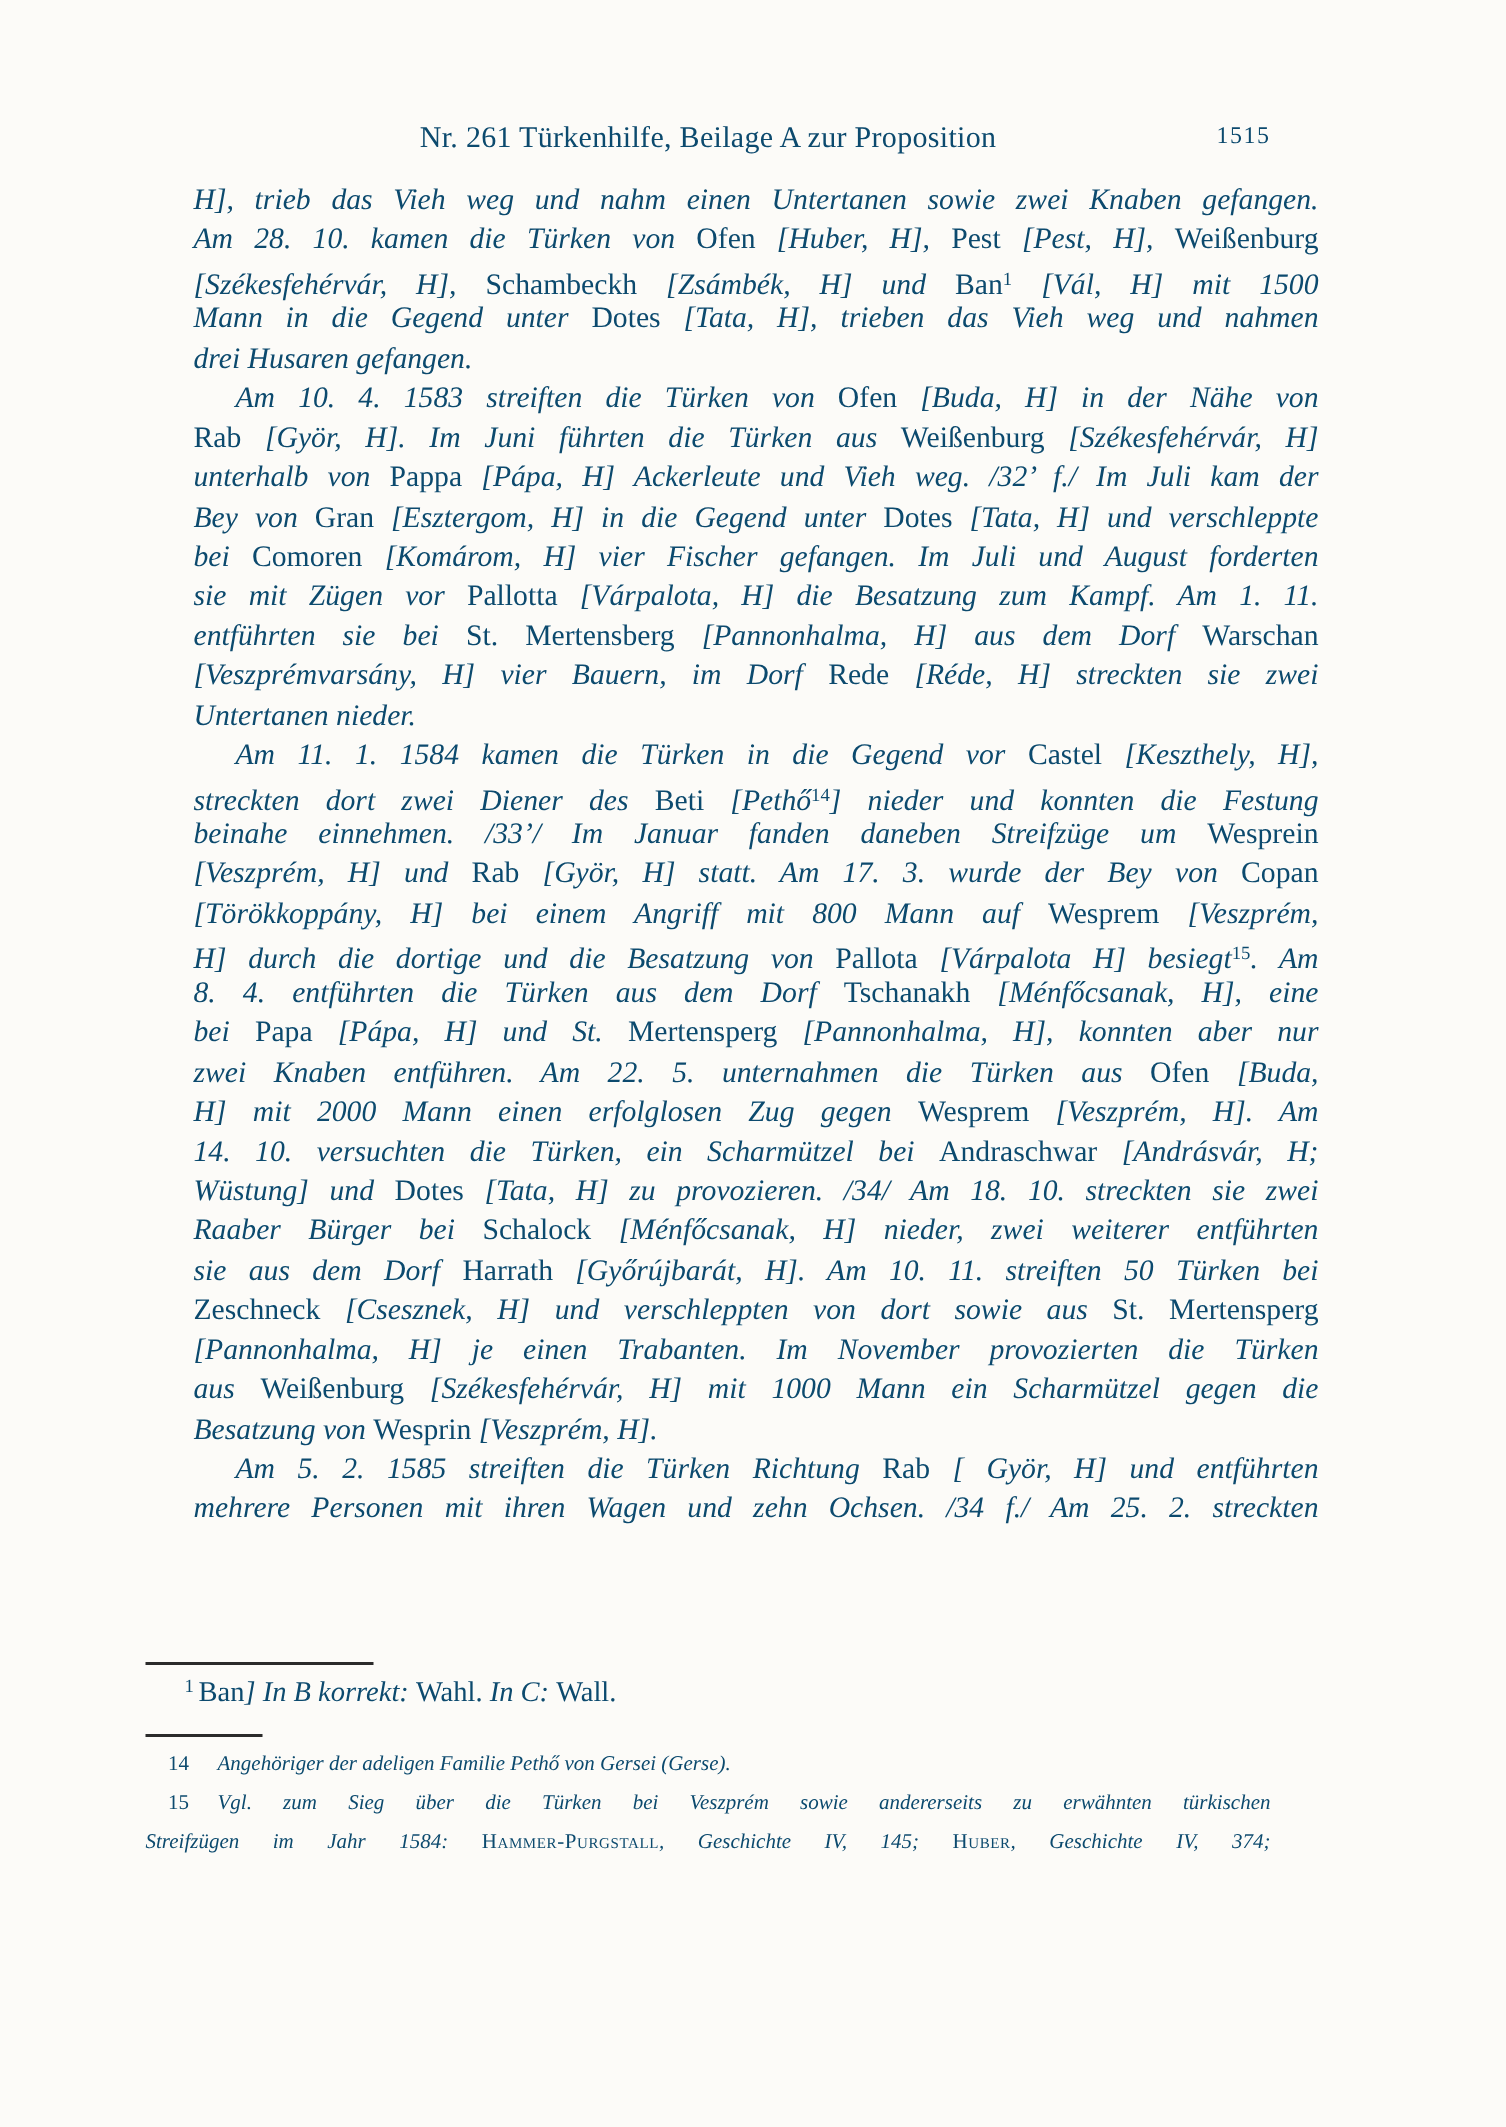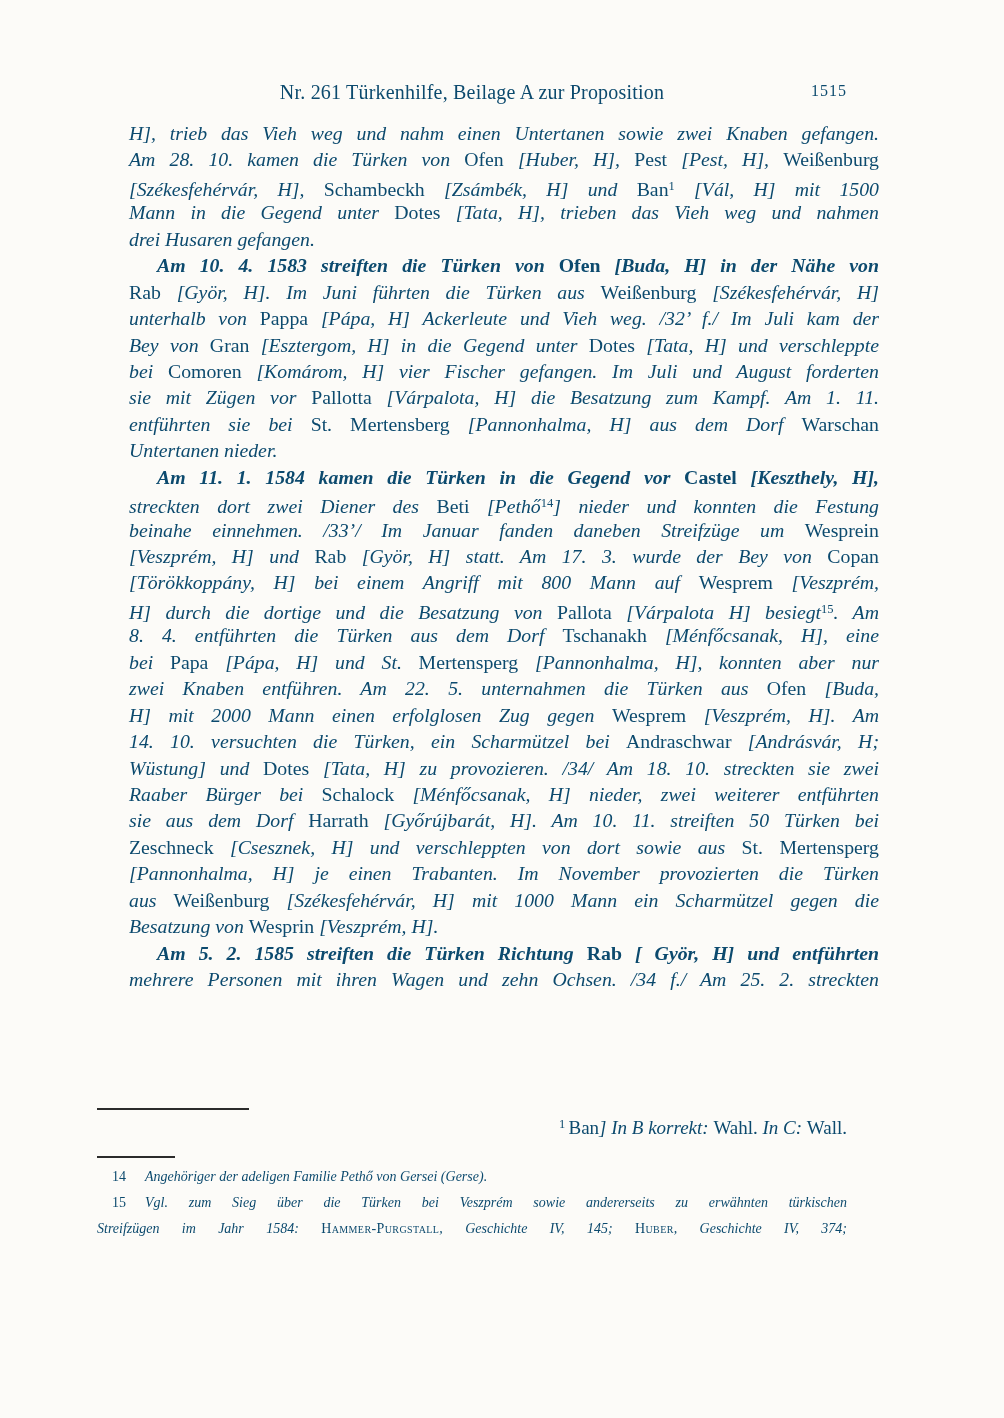--- a/index.html
+++ b/index.html
@@ -15,7 +15,7 @@
   .body-text{position:absolute;left:97px;top:120px;width:750px;font-size:19.8px;margin-left:32px;}
   .bline{height:26.45px;line-height:26.45px;text-align:left;overflow:visible;}
   .just{text-align:justify;text-align-last:justify;word-spacing:-1px;}
-  .ind{text-indent:28px;font-weight:bold;}
+  .ind{text-indent:28px;}
   .seg-i{font-style:italic;}
   .seg-r{font-style:normal;}
   .seg-sup{font-style:normal;font-size:12.5px;vertical-align:6px;letter-spacing:0;}

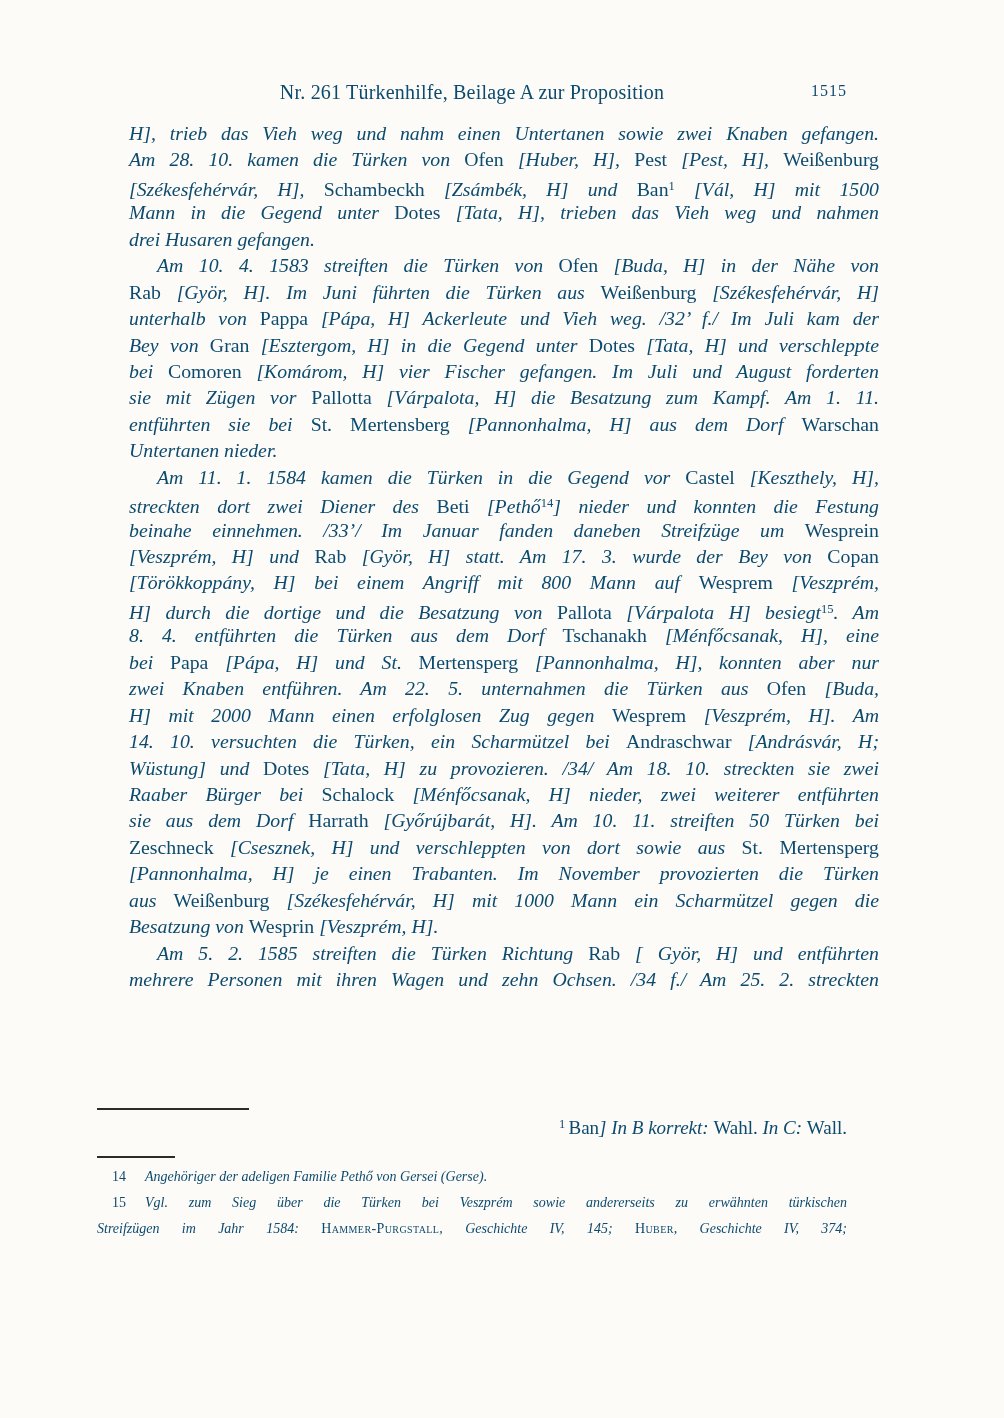--- a/index.html
+++ b/index.html
@@ -53,6 +53,7 @@
         <div class="bline just"><span class="seg-i">bei </span><span class="seg-r">Comoren </span><span class="seg-i">[Komárom, H] vier Fischer gefangen. Im Juli und August forderten</span></div>
         <div class="bline just"><span class="seg-i">sie mit Zügen vor </span><span class="seg-r">Pallotta </span><span class="seg-i">[Várpalota, H] die Besatzung zum Kampf. Am 1. 11.</span></div>
         <div class="bline just"><span class="seg-i">entführten sie bei </span><span class="seg-r">St. Mertensberg </span><span class="seg-i">[Pannonhalma, H] aus dem Dorf </span><span class="seg-r">Warschan</span></div>
+        <div class="bline just"><span class="seg-i">[Veszprémvarsány, H] vier Bauern, im Dorf </span><span class="seg-r">Rede </span><span class="seg-i">[Réde, H] streckten sie zwei</span></div>
         <div class="bline"><span class="seg-i">Untertanen nieder.</span></div>
       </div>
       <div>

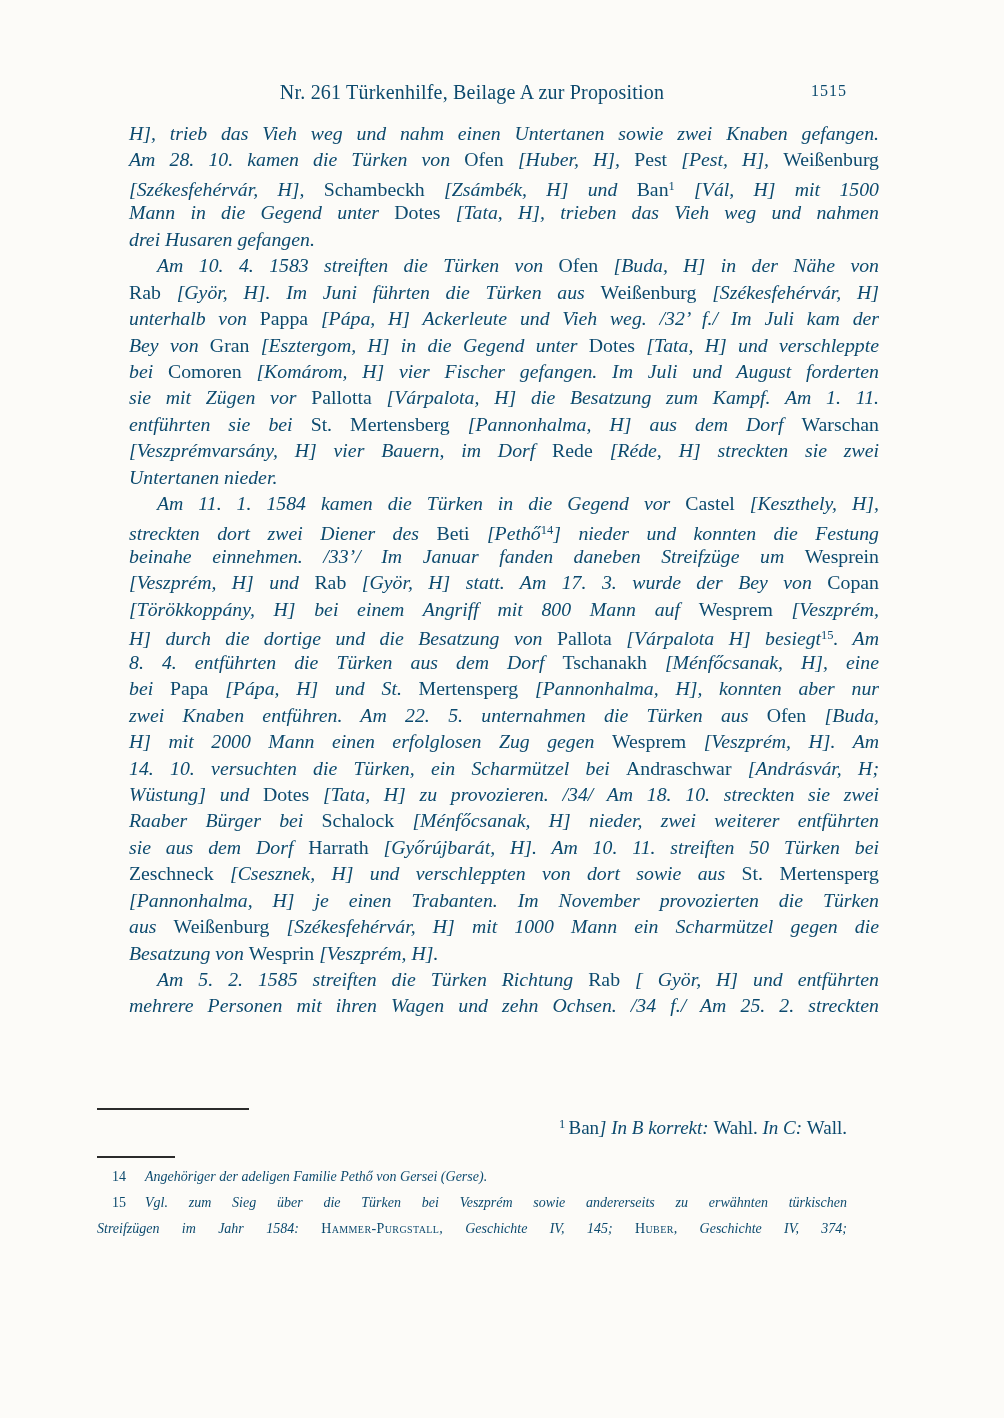--- a/index.html
+++ b/index.html
@@ -23,7 +23,7 @@
   .rule{position:absolute;left:97px;border-top:2px solid #2b2b2b;height:0;}
   .rule1{top:1108px;width:152px;}
   .rule2{top:1156px;width:78px;}
-  .fn1{position:absolute;left:97px;top:1112px;width:750px;font-size:19px;line-height:25px;text-indent:26px;text-align:right;}
+  .fn1{position:absolute;left:97px;top:1112px;width:750px;font-size:19px;line-height:25px;text-indent:26px;}
   .fncomm{position:absolute;left:97px;top:1164px;width:750px;font-size:14px;}
   .fline{height:26px;line-height:26px;}
   .fn-num{display:inline-block;margin-left:15px;width:33px;font-style:normal;}

